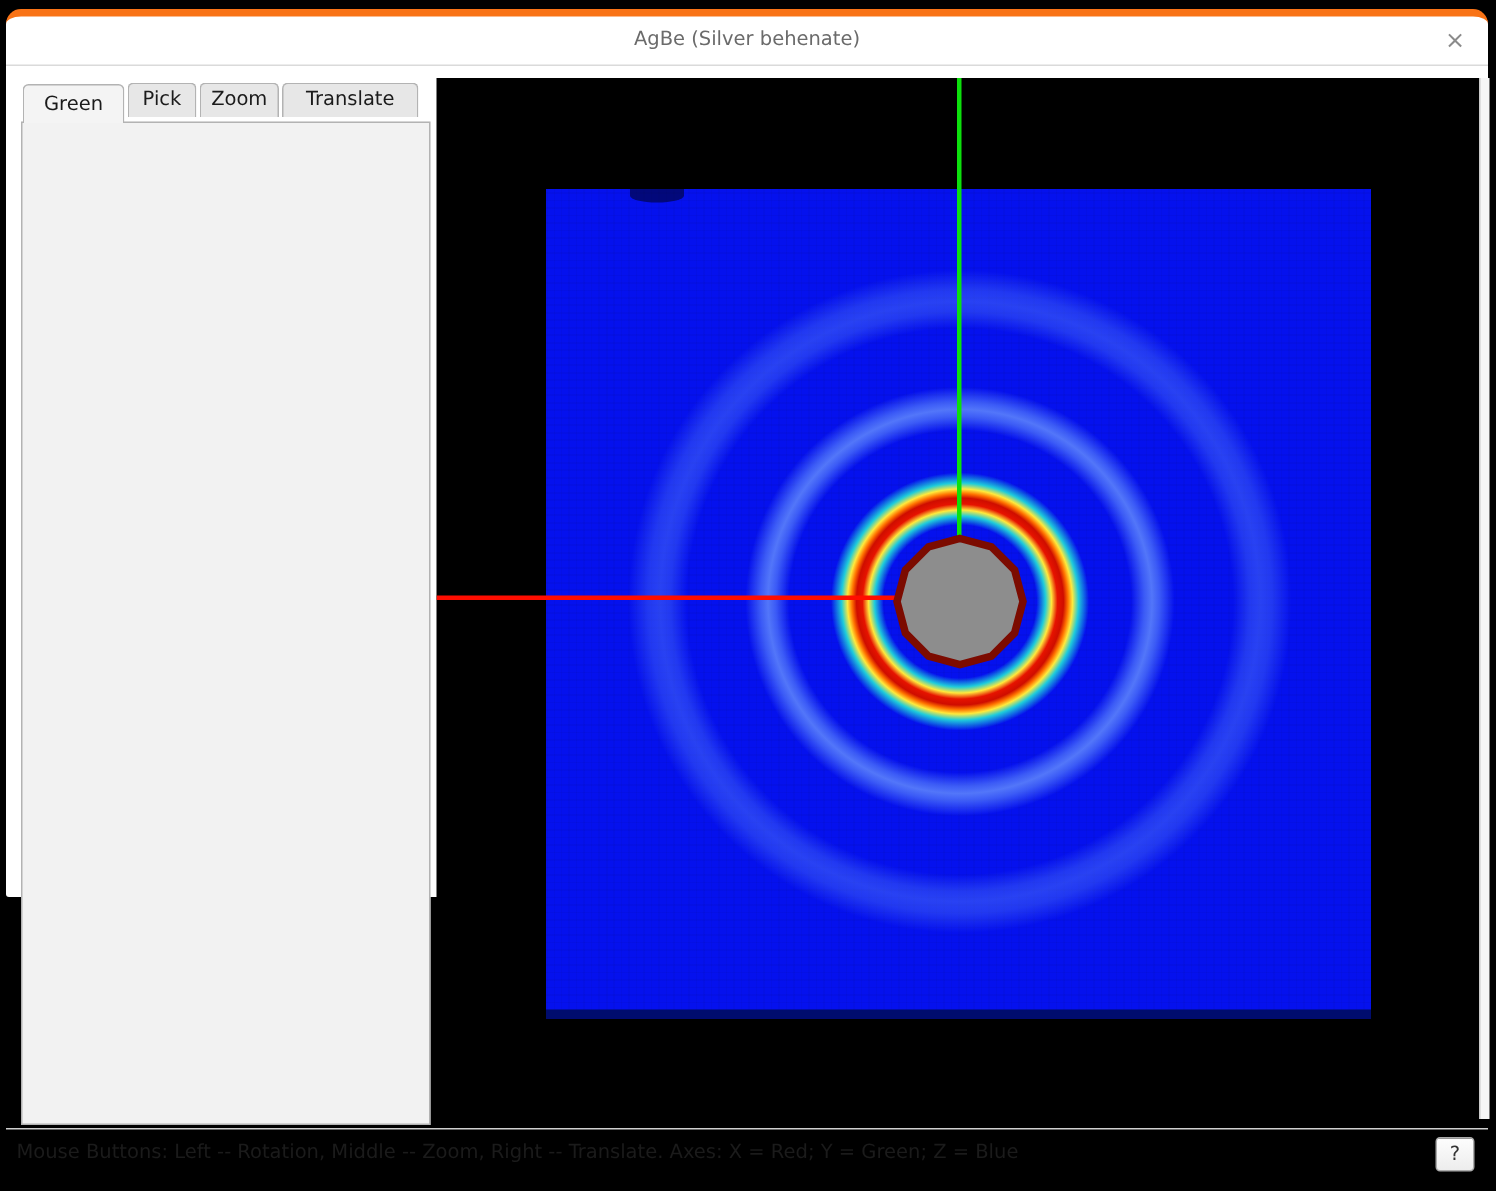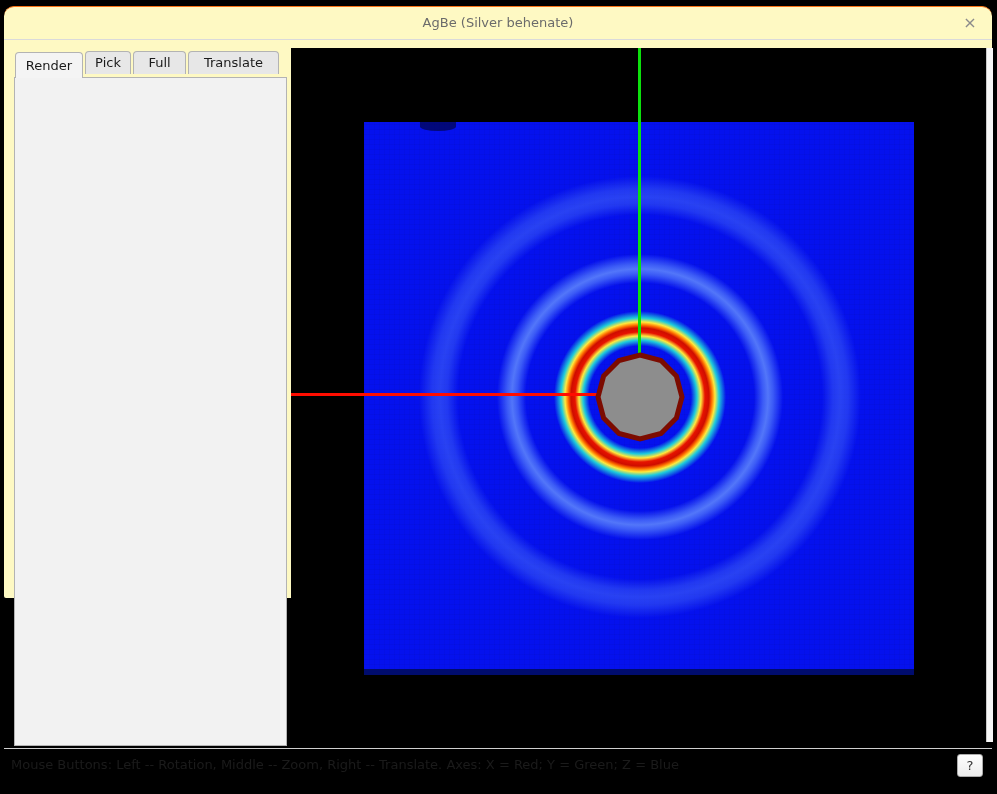--- a/index.html
+++ b/index.html
@@ -9,7 +9,7 @@
   }
   .window{
     position:absolute;left:4px;top:6px;width:988px;height:592px;
-    background:#fef9c3;border-radius:10px 10px 2px 2px;border-top:1px solid #f97316;
+    background:#ffffff;border-radius:10px 10px 2px 2px;border-top:5px solid #f97316;
     box-sizing:border-box;
   }
   .titlebar{

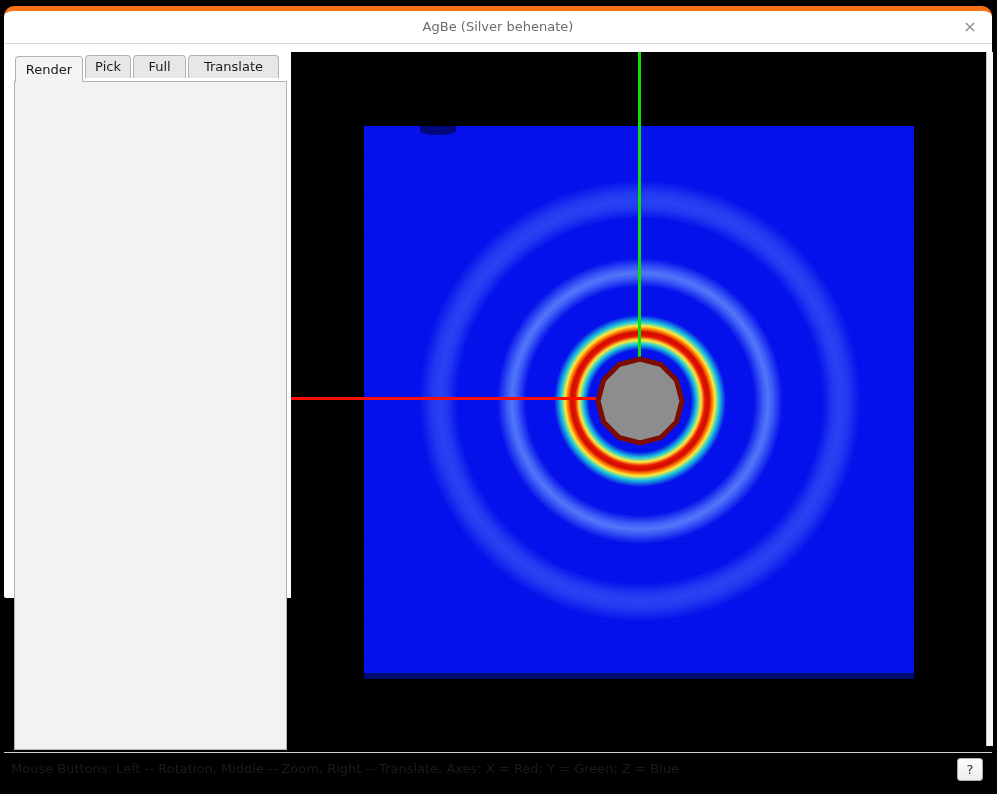--- a/index.html
+++ b/index.html
@@ -133,7 +133,7 @@
     <div class="close-btn">×</div>
   </div>
 
-  <div class="tab active" id="tab-render">Render</div>
+  <div class="tab active" id="tab-render">Green</div>
   <div class="tab inactive" id="tab-pick">Pick</div>
   <div class="tab inactive" id="tab-draw">Full</div>
   <div class="tab inactive" id="tab-instrument">Translate</div>

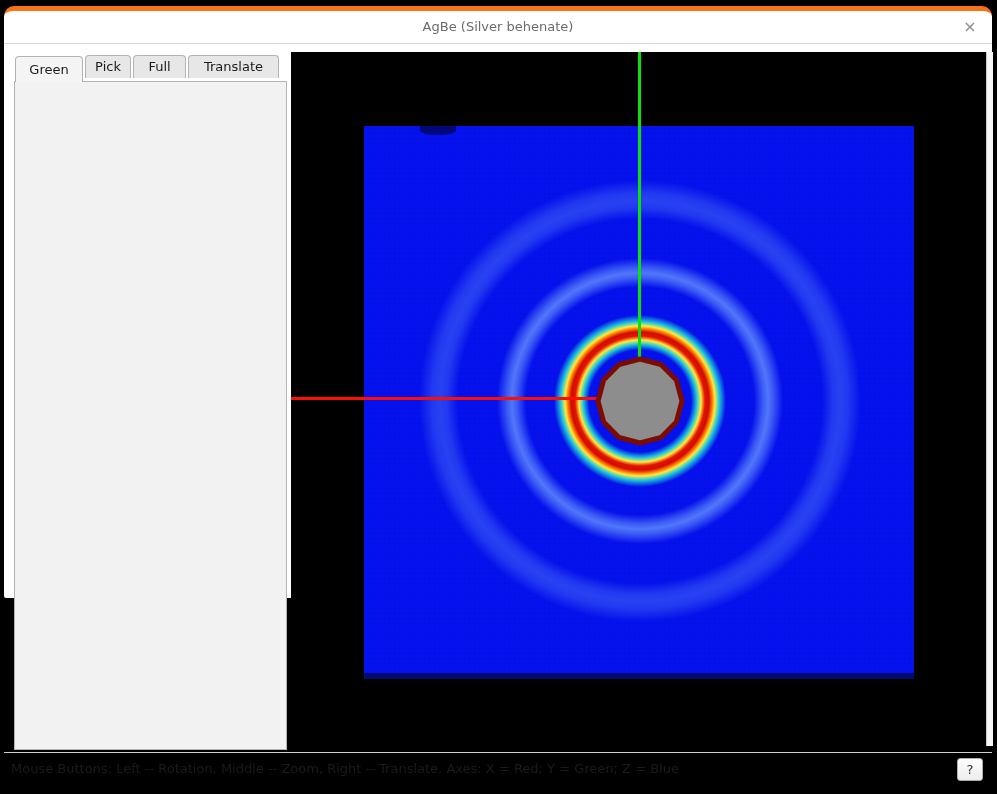--- a/index.html
+++ b/index.html
@@ -135,7 +135,7 @@
 
   <div class="tab active" id="tab-render">Green</div>
   <div class="tab inactive" id="tab-pick">Pick</div>
-  <div class="tab inactive" id="tab-draw">Full</div>
+  <div class="tab inactive" id="tab-draw">Zoom</div>
   <div class="tab inactive" id="tab-instrument">Translate</div>
 
   <div class="groupbox"></div>

